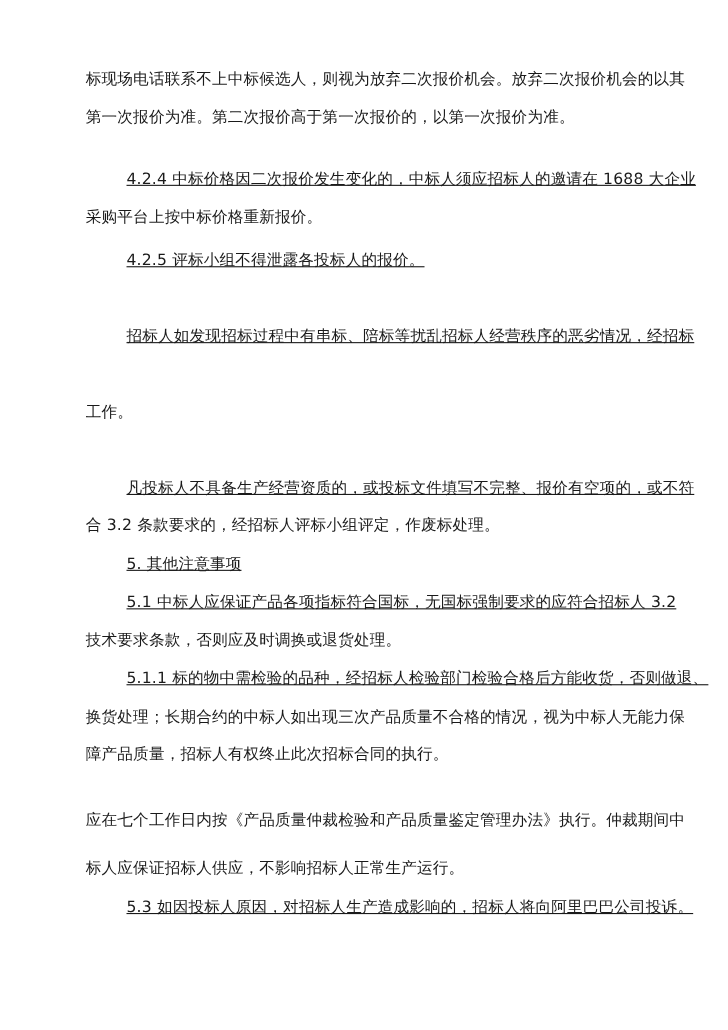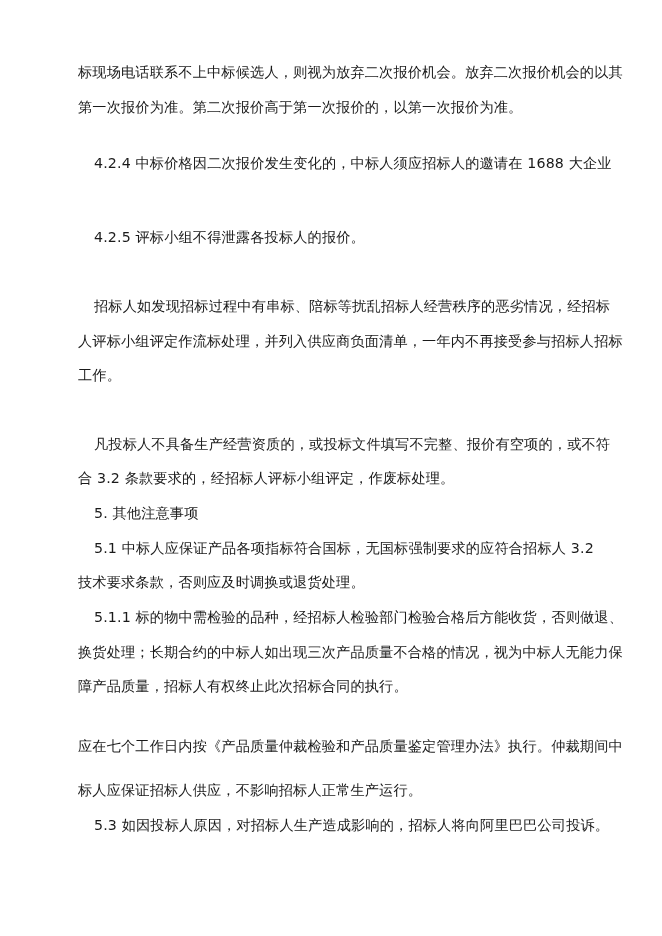--- a/index.html
+++ b/index.html
@@ -34,8 +34,9 @@
       letter-spacing: 0.15px;
     }
     .line.indent {
-      left: 94px;
+      left: 115px;
       width: 482px;
+      text-decoration: underline;
     }
     .line.justify {
       text-align: justify;

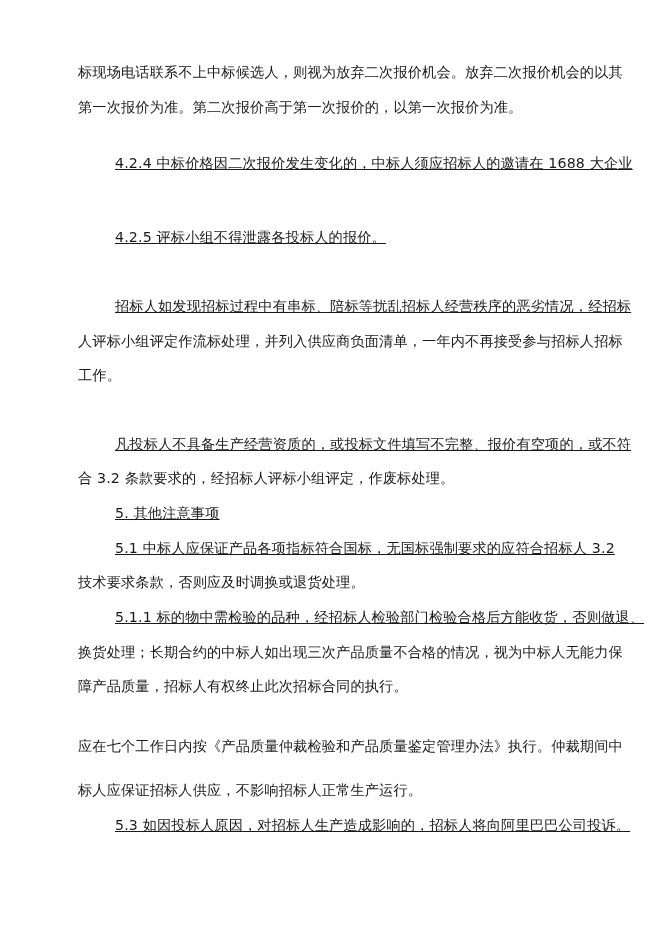--- a/index.html
+++ b/index.html
@@ -51,6 +51,7 @@
   <div class="line" style="top:96px">第一次报价为准。第二次报价高于第一次报价的，以第一次报价为准。</div>
 
   <div class="line indent justify" style="top:152px">4.2.4 中标价格因二次报价发生变化的，中标人须应招标人的邀请在 1688 大企业</div>
+  <div class="line" style="top:187px">采购平台上按中标价格重新报价。</div>
 
   <div class="line indent" style="top:226px">4.2.5  评标小组不得泄露各投标人的报价。</div>
 

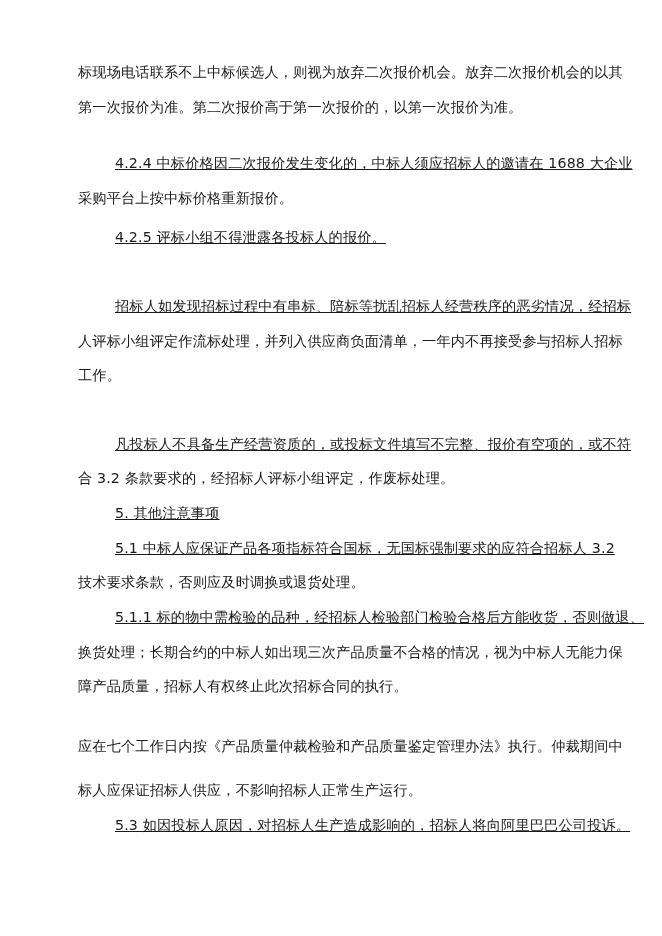--- a/index.html
+++ b/index.html
@@ -56,7 +56,6 @@
   <div class="line indent" style="top:226px">4.2.5  评标小组不得泄露各投标人的报价。</div>
 
   <div class="line indent justify" style="top:295px">招标人如发现招标过程中有串标、陪标等扰乱招标人经营秩序的恶劣情况，经招标</div>
-  <div class="line justify" style="top:330px">人评标小组评定作流标处理，并列入供应商负面清单，一年内不再接受参与招标人招标</div>
   <div class="line" style="top:364px">工作。</div>
 
   <div class="line indent justify" style="top:433px">凡投标人不具备生产经营资质的，或投标文件填写不完整、报价有空项的，或不符</div>

